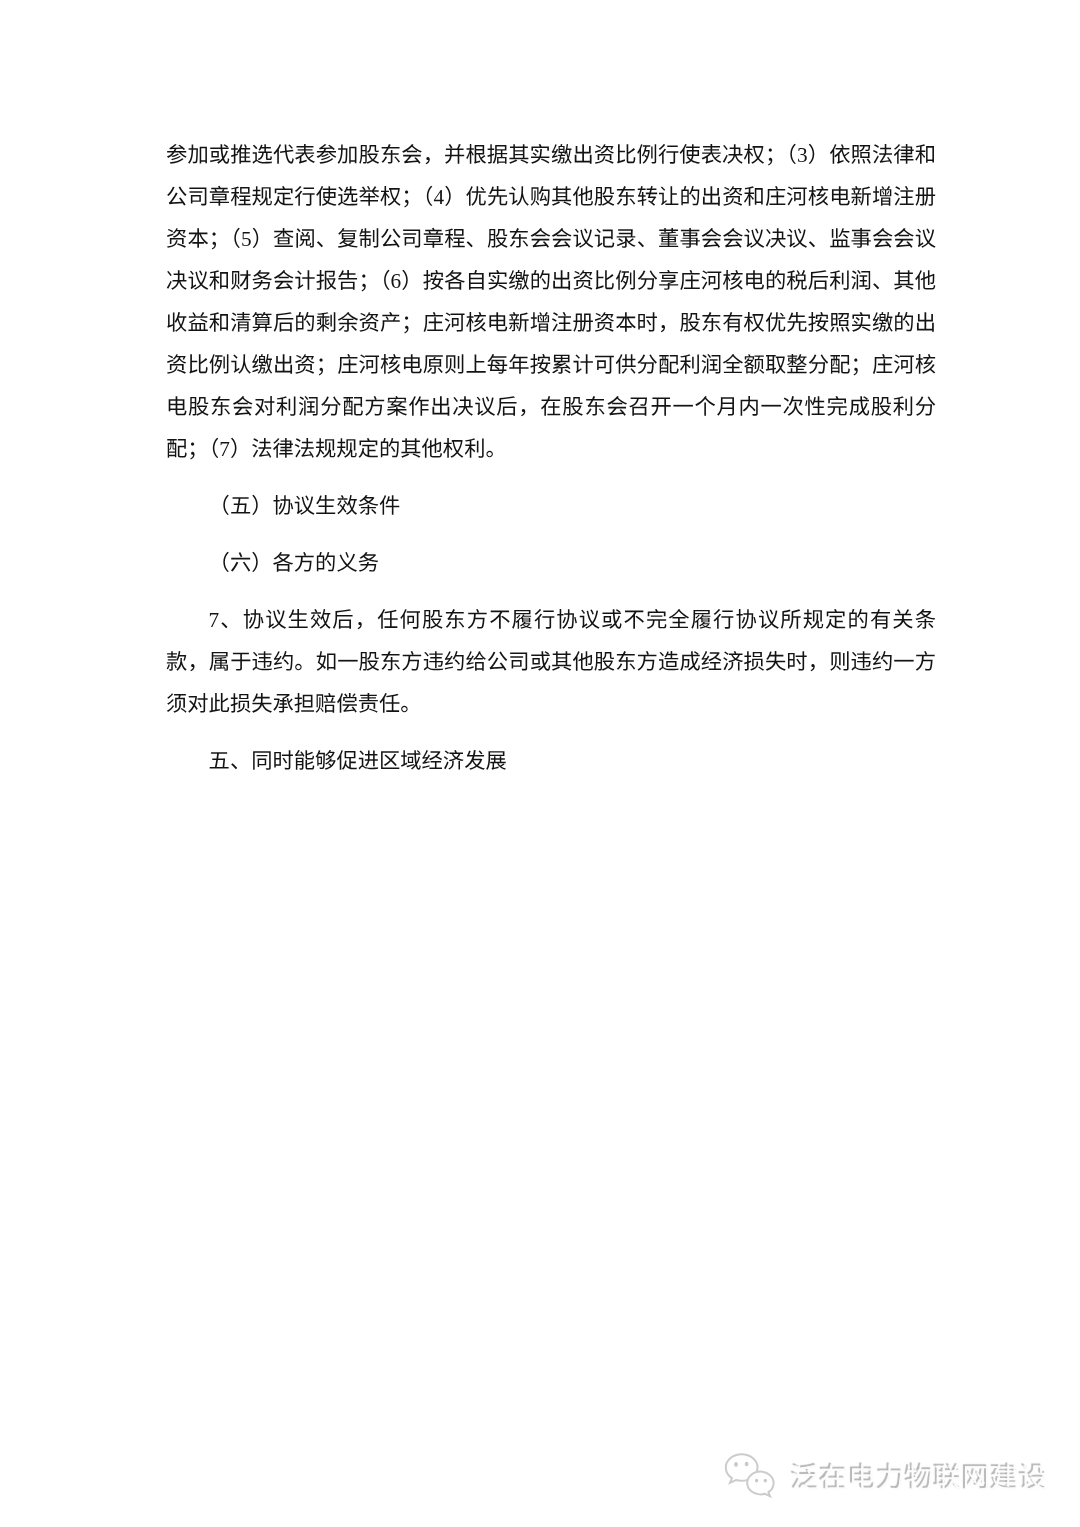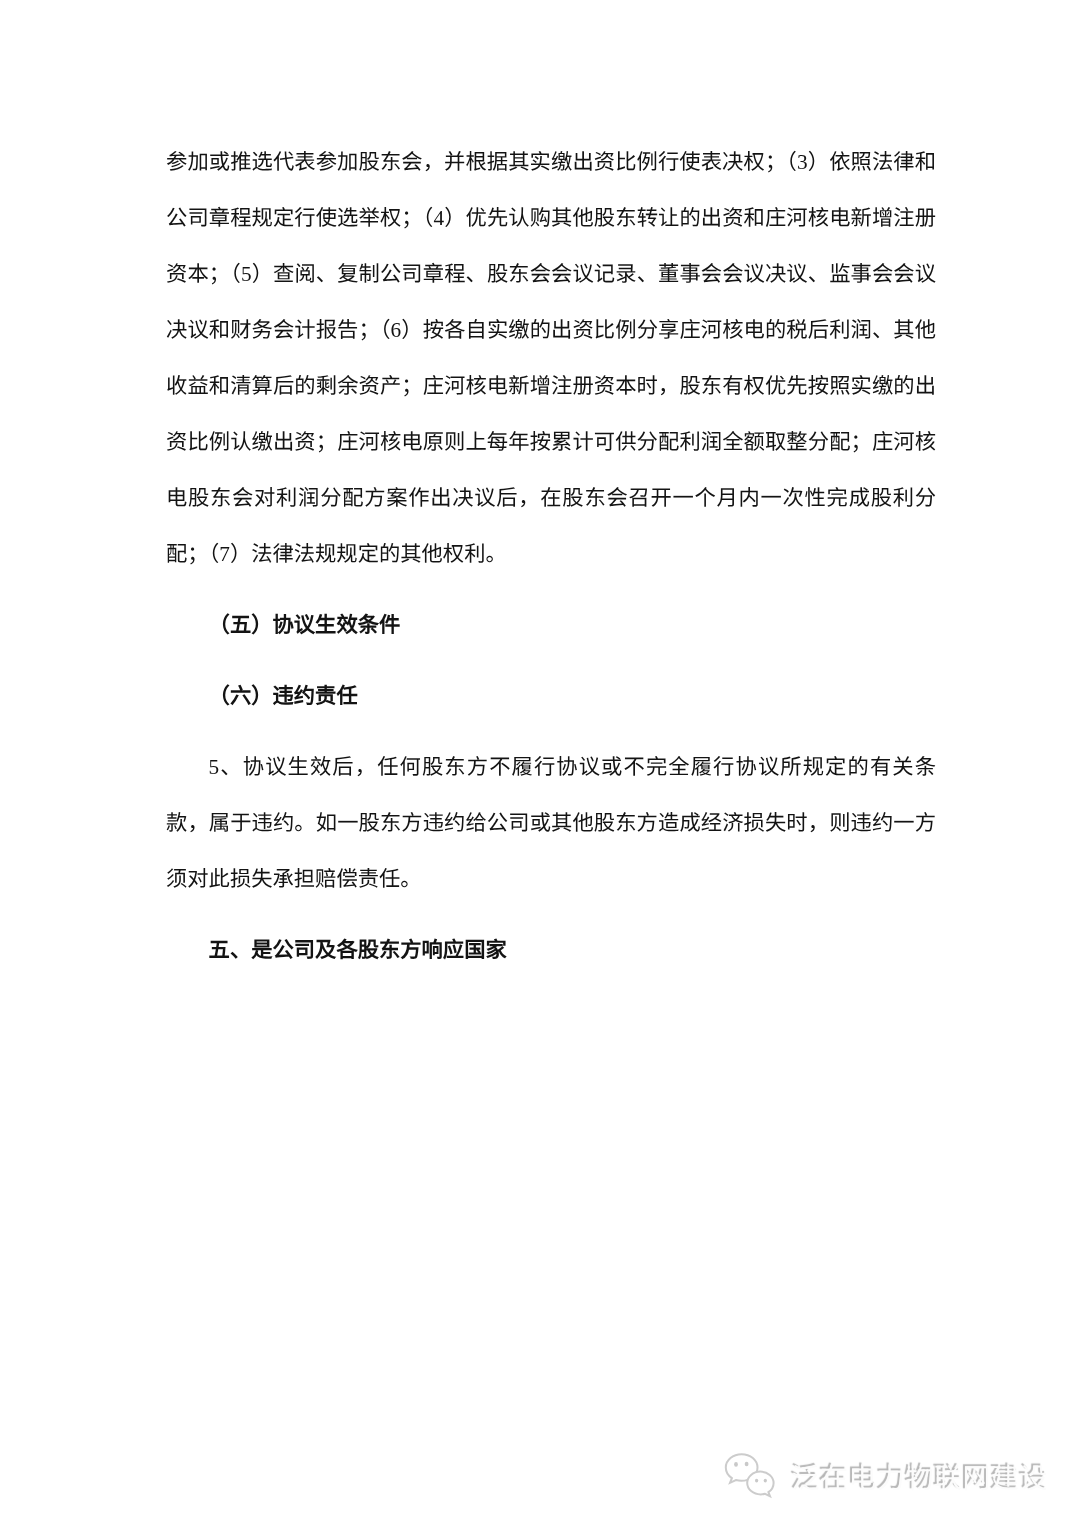--- a/index.html
+++ b/index.html
@@ -19,7 +19,7 @@
   }
   .para, .heading {
     font-size: 21.3px;
-    line-height: 56px;
+    line-height: 42px;
     text-align: justify;
     margin: 0 0 15px 0;
     word-break: break-all;

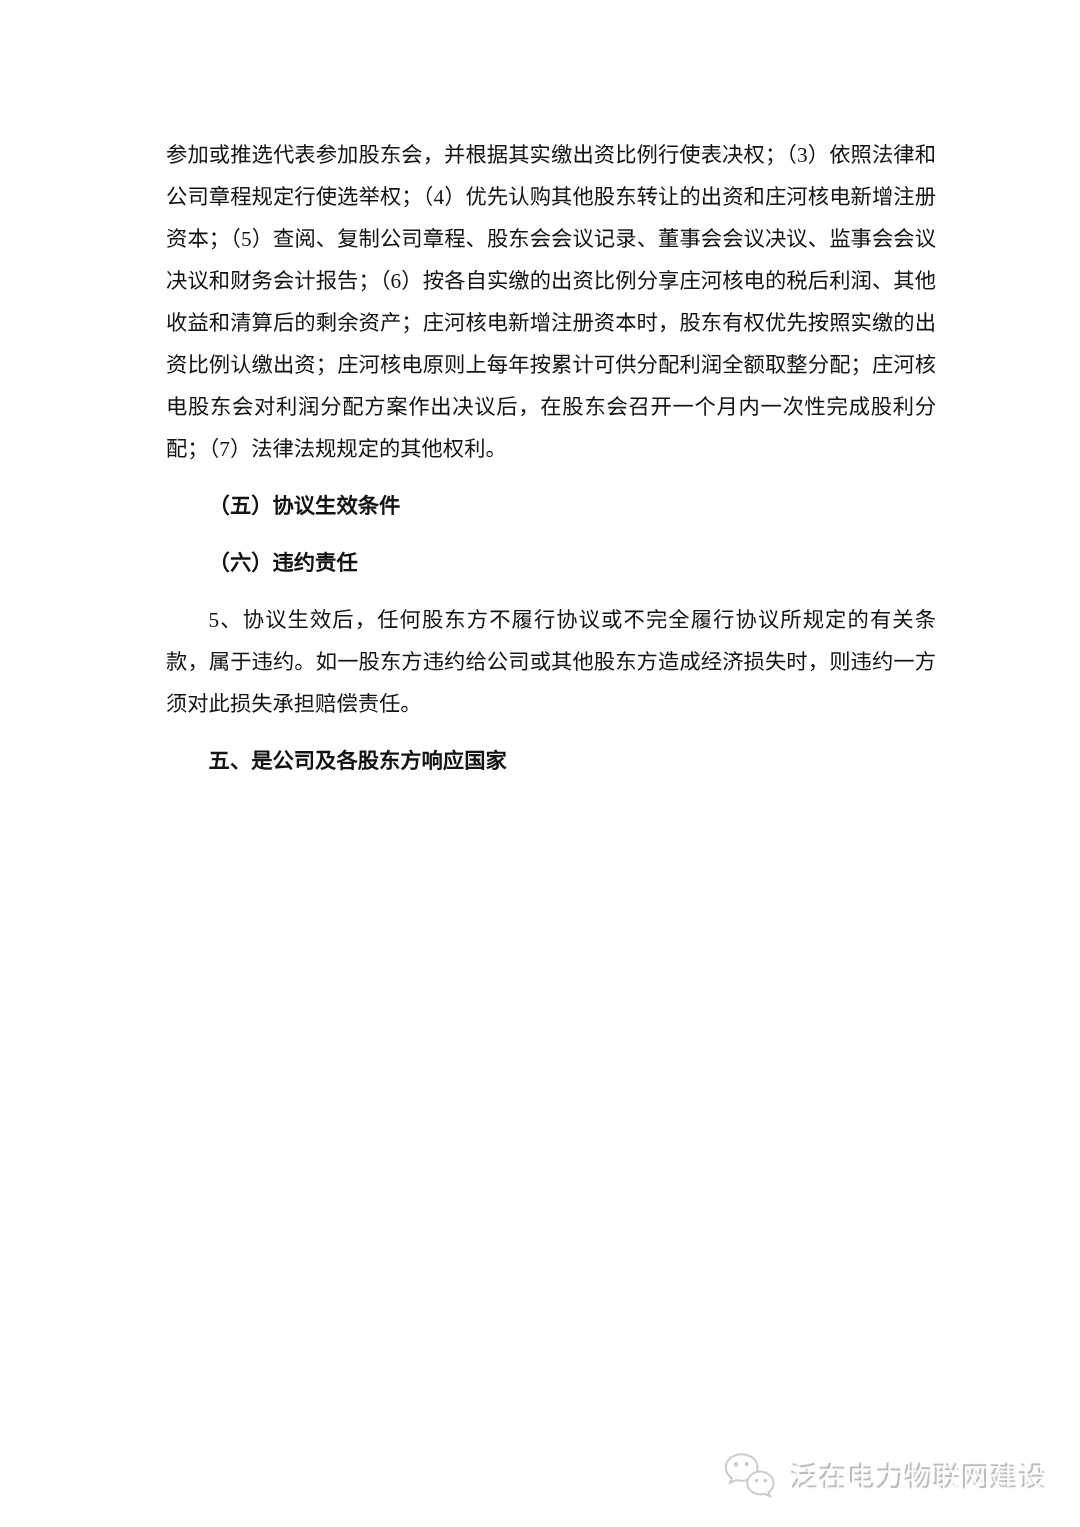--- a/index.html
+++ b/index.html
@@ -26,7 +26,7 @@
   }
   .para { text-indent: 2em; }
   .para.continuation { text-indent: 0; }
-  .heading { font-weight: 700; text-indent: 2em; }
+  .heading { font-weight: 400; text-indent: 2em; }
   .watermark {
     position: absolute;
     top: 1452px;

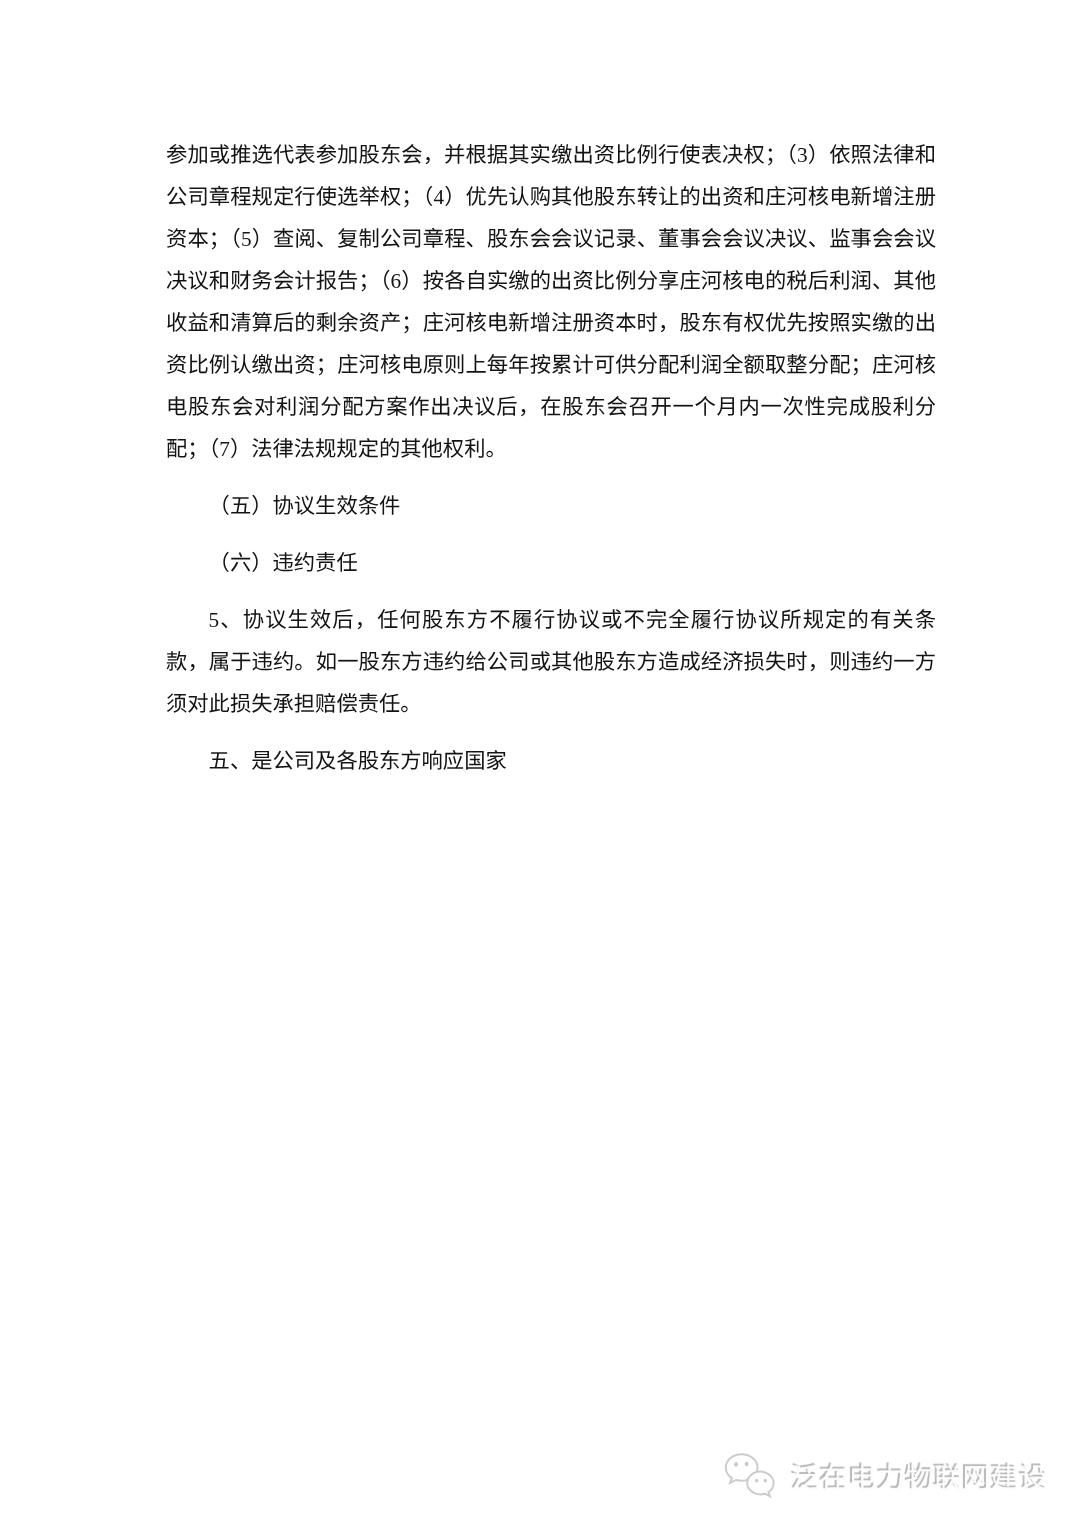--- a/index.html
+++ b/index.html
@@ -51,7 +51,7 @@
 <main class="doc">
   <p class="para continuation">参加或推选代表参加股东会，并根据其实缴出资比例行使表决权；（3）依照法律和公司章程规定行使选举权；（4）优先认购其他股东转让的出资和庄河核电新增注册资本；（5）查阅、复制公司章程、股东会会议记录、董事会会议决议、监事会会议决议和财务会计报告；（6）按各自实缴的出资比例分享庄河核电的税后利润、其他收益和清算后的剩余资产；庄河核电新增注册资本时，股东有权优先按照实缴的出资比例认缴出资；庄河核电原则上每年按累计可供分配利润全额取整分配；庄河核电股东会对利润分配方案作出决议后，在股东会召开一个月内一次性完成股利分配；（7）法律法规规定的其他权利。</p>
   <h3 class="heading">（五）协议生效条件</h3>
-  <h3 class="heading">（六）违约责任</h3>
+  <h3 class="heading">（六）各方的义务</h3>
   <p class="para">5、协议生效后，任何股东方不履行协议或不完全履行协议所规定的有关条款，属于违约。如一股东方违约给公司或其他股东方造成经济损失时，则违约一方须对此损失承担赔偿责任。</p>
   <h3 class="heading">五、是公司及各股东方响应国家</h3>
 </main>

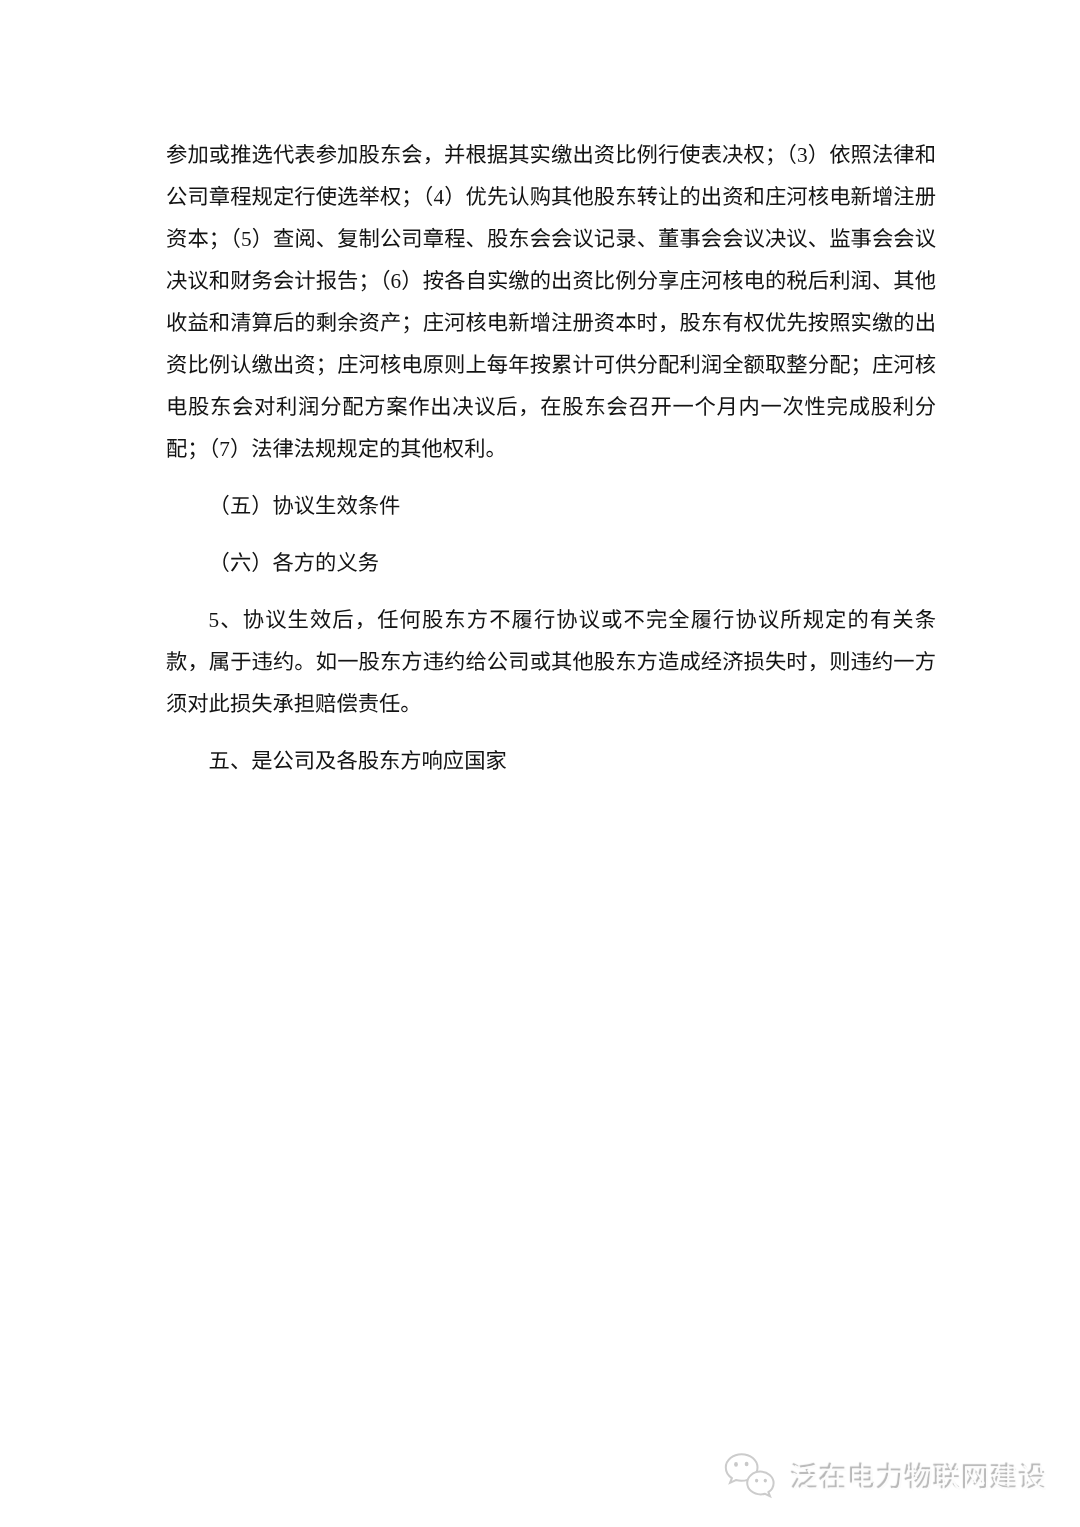--- a/index.html
+++ b/index.html
@@ -52,7 +52,7 @@
   <p class="para continuation">参加或推选代表参加股东会，并根据其实缴出资比例行使表决权；（3）依照法律和公司章程规定行使选举权；（4）优先认购其他股东转让的出资和庄河核电新增注册资本；（5）查阅、复制公司章程、股东会会议记录、董事会会议决议、监事会会议决议和财务会计报告；（6）按各自实缴的出资比例分享庄河核电的税后利润、其他收益和清算后的剩余资产；庄河核电新增注册资本时，股东有权优先按照实缴的出资比例认缴出资；庄河核电原则上每年按累计可供分配利润全额取整分配；庄河核电股东会对利润分配方案作出决议后，在股东会召开一个月内一次性完成股利分配；（7）法律法规规定的其他权利。</p>
   <h3 class="heading">（五）协议生效条件</h3>
   <h3 class="heading">（六）各方的义务</h3>
-  <p class="para">5、协议生效后，任何股东方不履行协议或不完全履行协议所规定的有关条款，属于违约。如一股东方违约给公司或其他股东方造成经济损失时，则违约一方须对此损失承担赔偿责任。</p>
+  <p class="para">7、协议生效后，任何股东方不履行协议或不完全履行协议所规定的有关条款，属于违约。如一股东方违约给公司或其他股东方造成经济损失时，则违约一方须对此损失承担赔偿责任。</p>
   <h3 class="heading">五、是公司及各股东方响应国家</h3>
 </main>
 

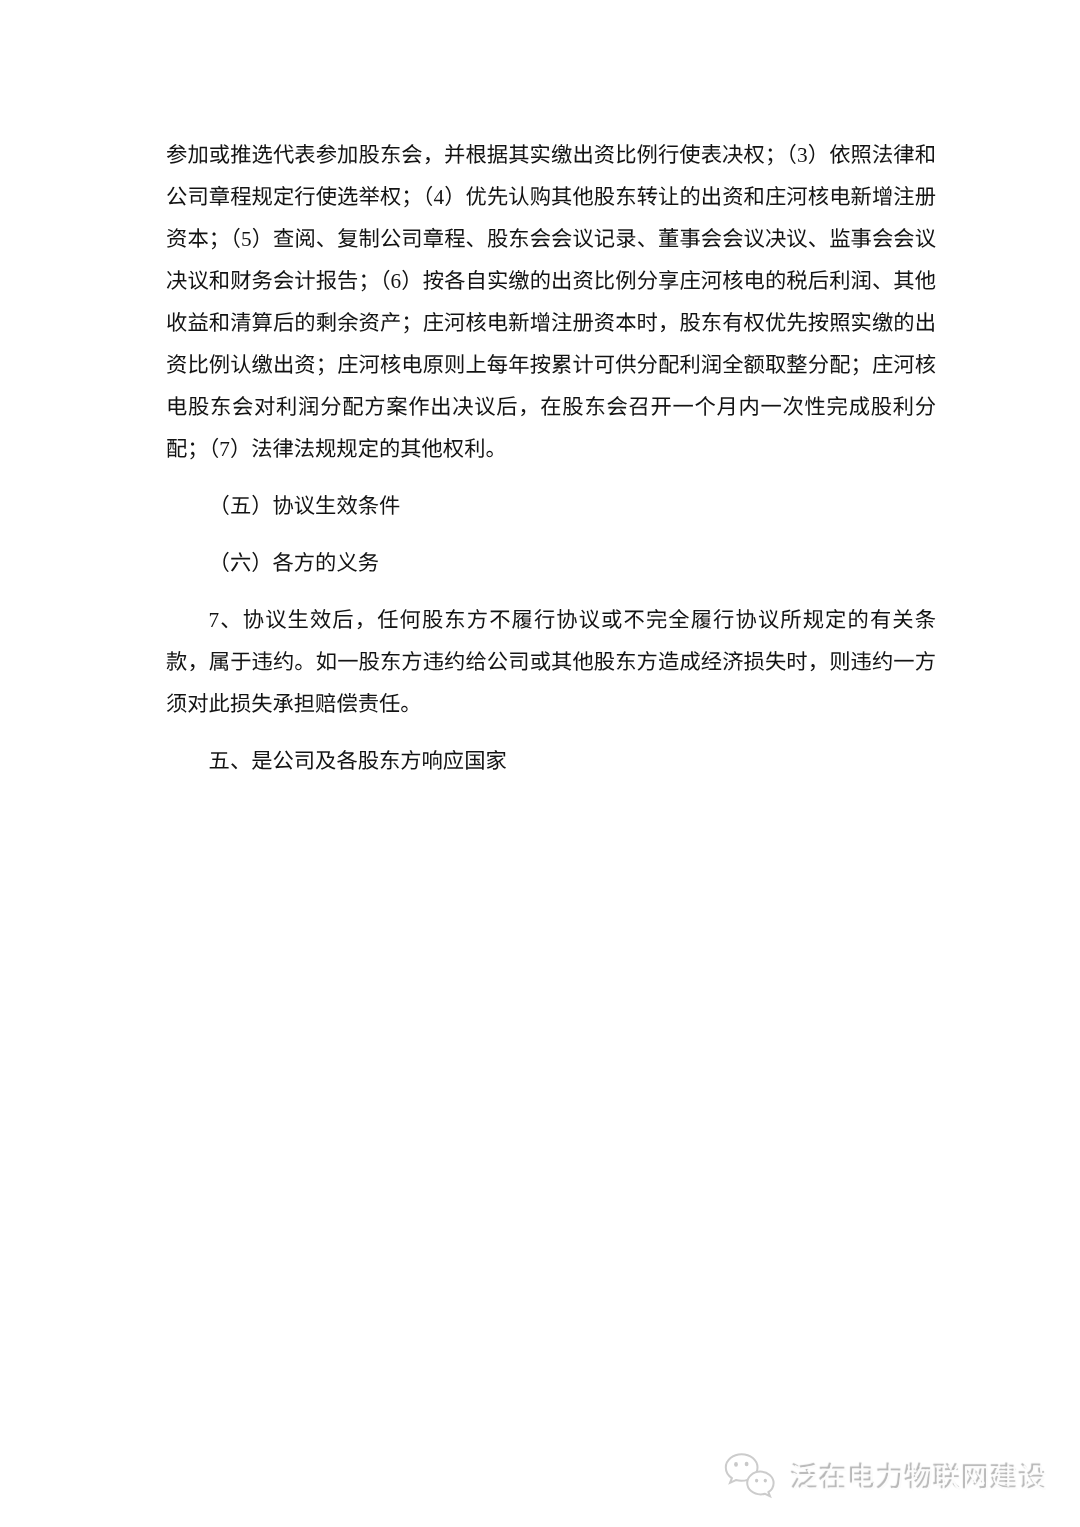--- a/index.html
+++ b/index.html
@@ -53,7 +53,7 @@
   <h3 class="heading">（五）协议生效条件</h3>
   <h3 class="heading">（六）各方的义务</h3>
   <p class="para">7、协议生效后，任何股东方不履行协议或不完全履行协议所规定的有关条款，属于违约。如一股东方违约给公司或其他股东方造成经济损失时，则违约一方须对此损失承担赔偿责任。</p>
-  <h3 class="heading">五、是公司及各股东方响应国家</h3>
+  <h3 class="heading">五、同时能够促进区域经济发展</h3>
 </main>
 
 <div class="watermark">

